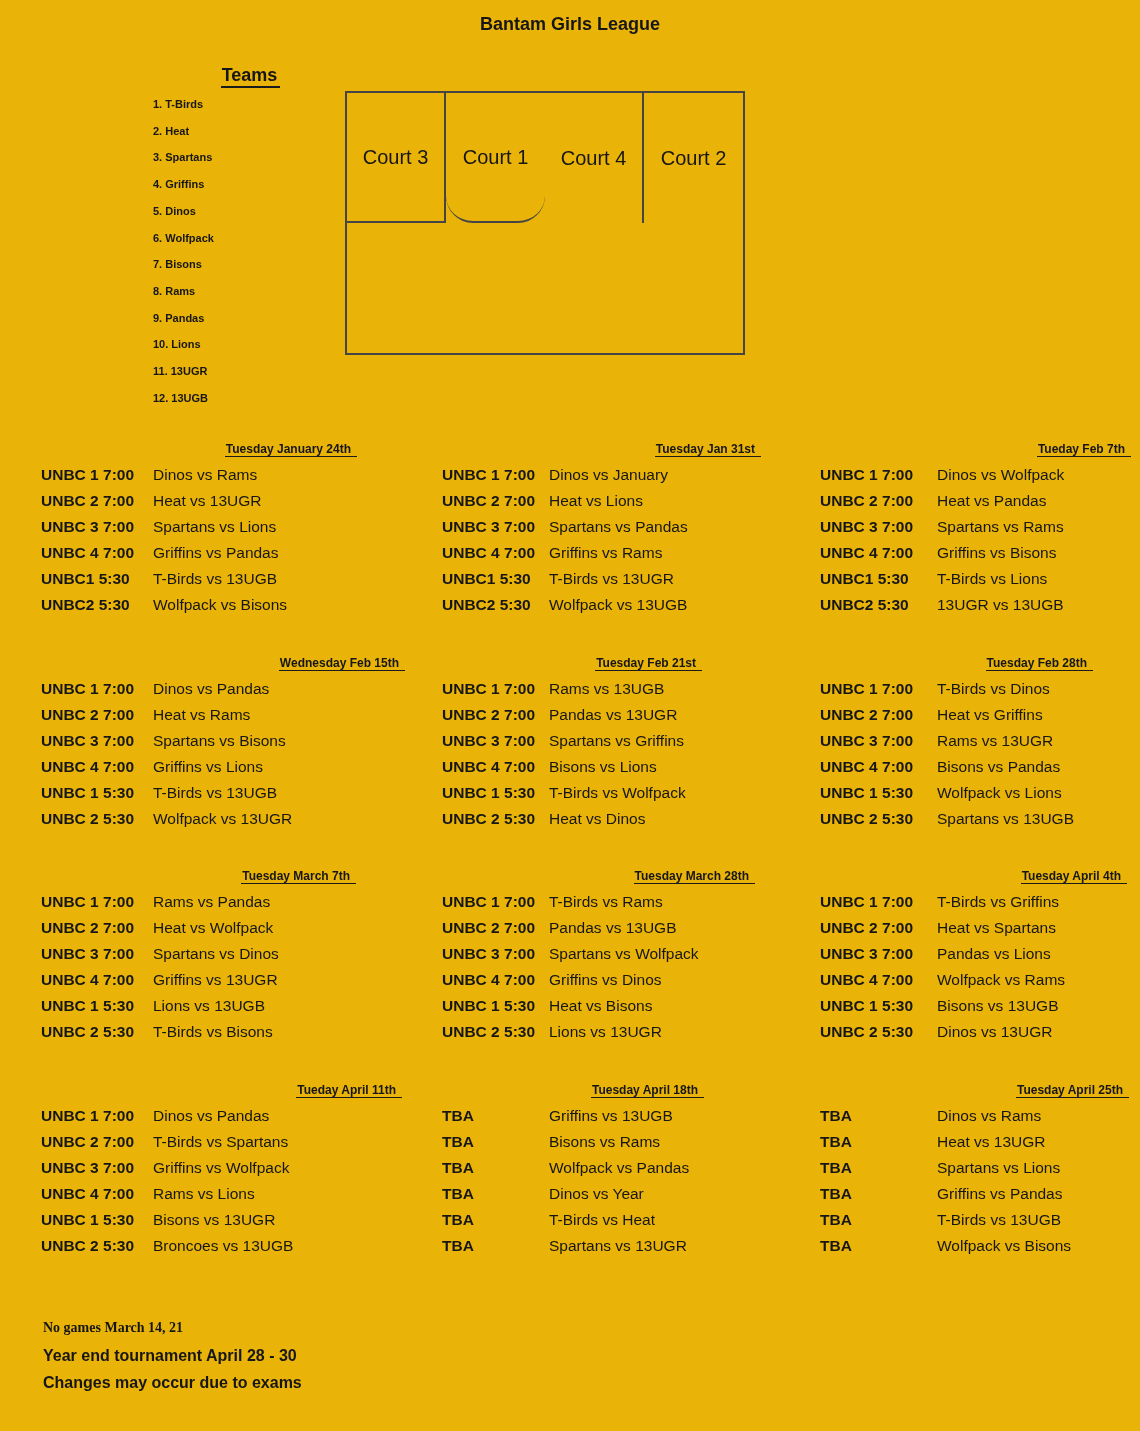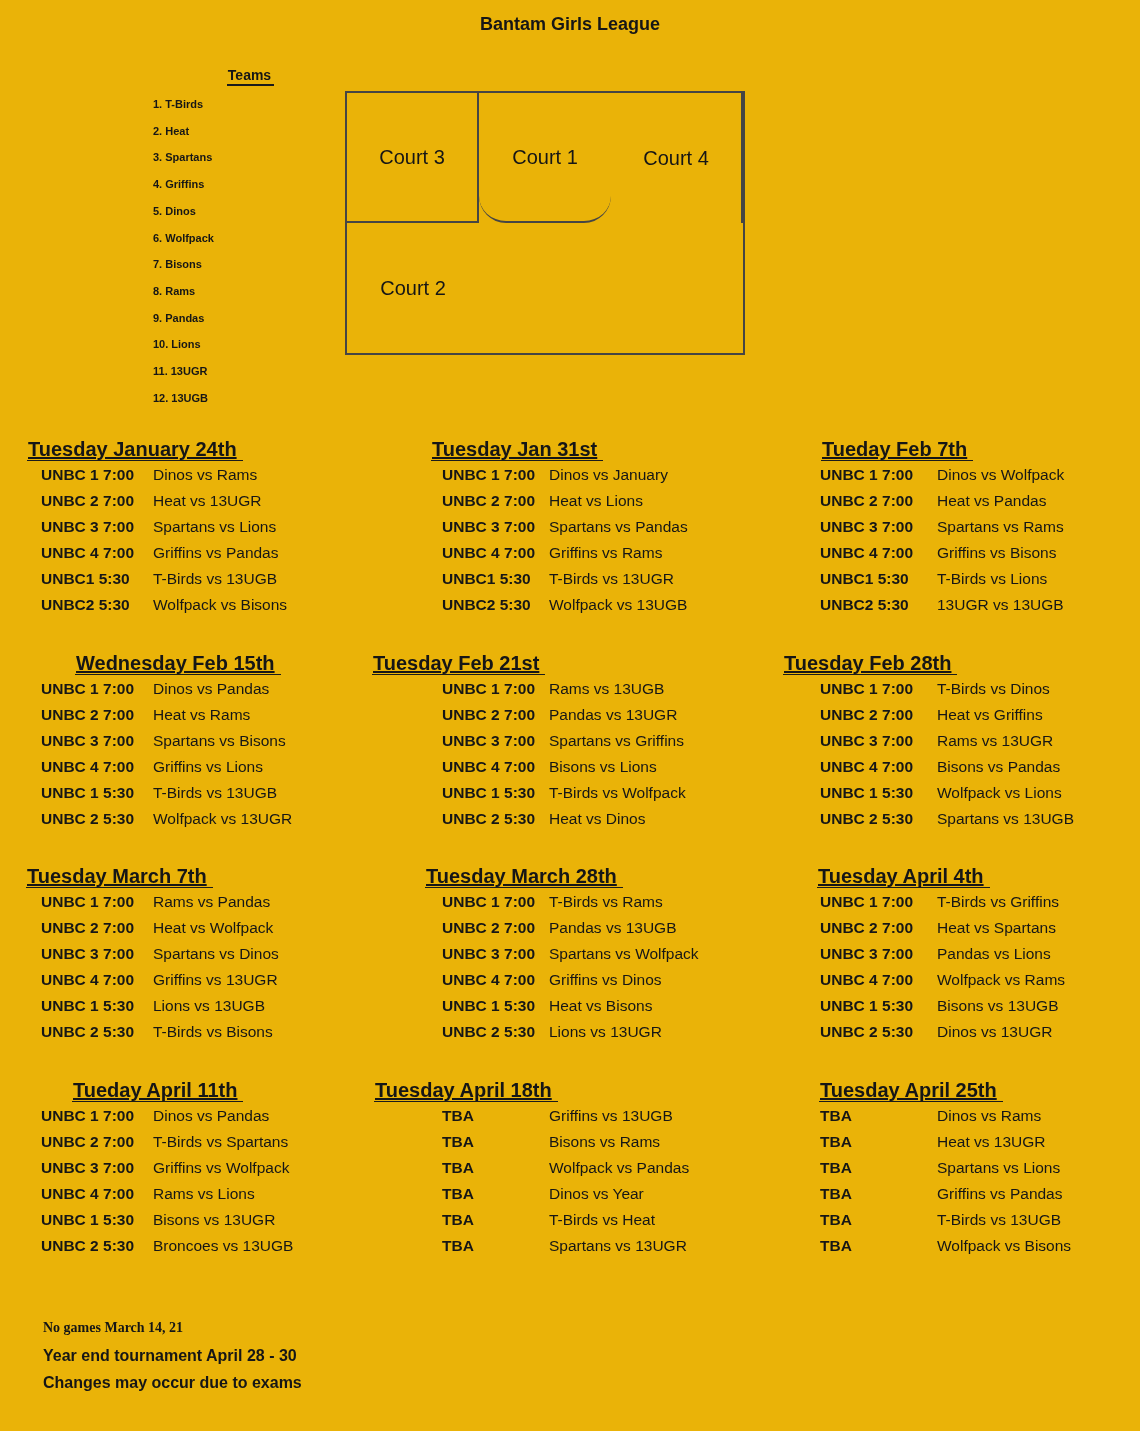--- a/index.html
+++ b/index.html
@@ -13,7 +13,7 @@
   }
   
   .teams { position:absolute; left:153px; top:64px; width:195px; }
-  .teams-hdr { text-align:center; font-size:14px; font-weight:bold; line-height:22px; }
+  .teams-hdr { text-align:center; font-size:18px; font-weight:bold; line-height:22px; }
   .teams-hdr .u { border-bottom:2px solid #1b1b1b; padding:0 3px 1px 1px; }
   .teams-list { margin-top:5px; font-size:11px; font-weight:bold; line-height:26.7px; }
   

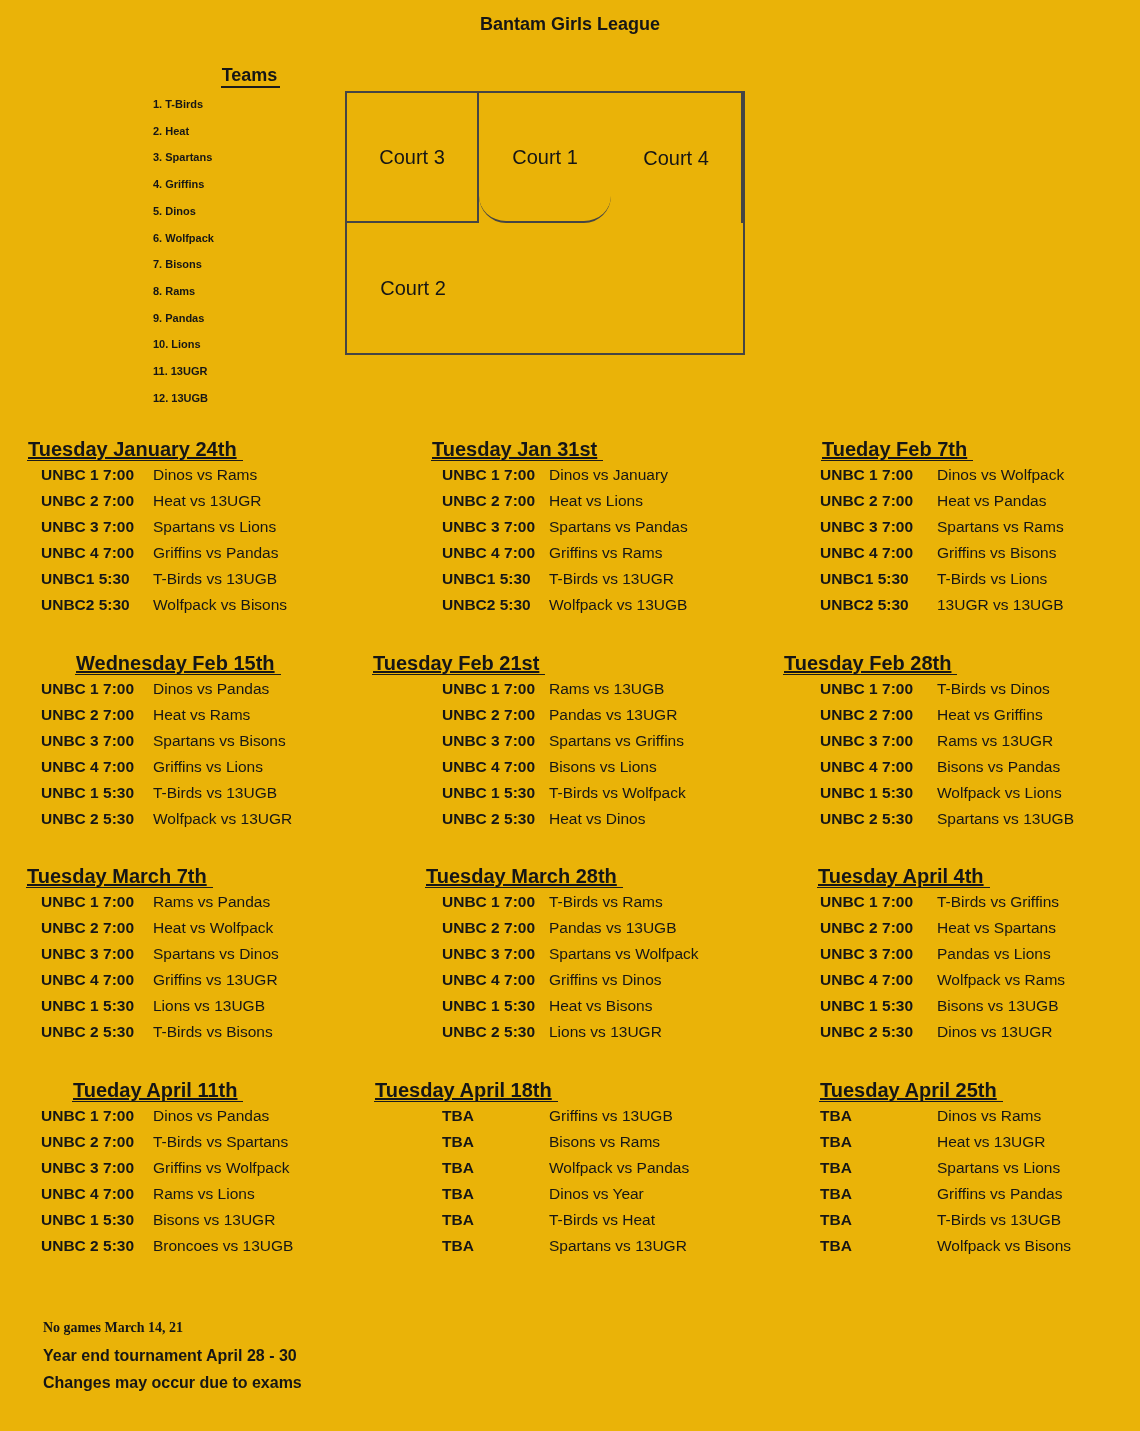--- a/index.html
+++ b/index.html
@@ -19,7 +19,7 @@
   
   .court-table {
     position:absolute; left:345px; top:91px; width:400px; height:264px;
-    display:grid; grid-template-columns:1fr 1fr 1fr; grid-template-rows:1fr 1fr;
+    display:grid; grid-template-columns:1fr 1fr 1fr 1fr; grid-template-rows:1fr 1fr;
     border:2px solid #454545; box-sizing:border-box;
   }
   .court-cell {

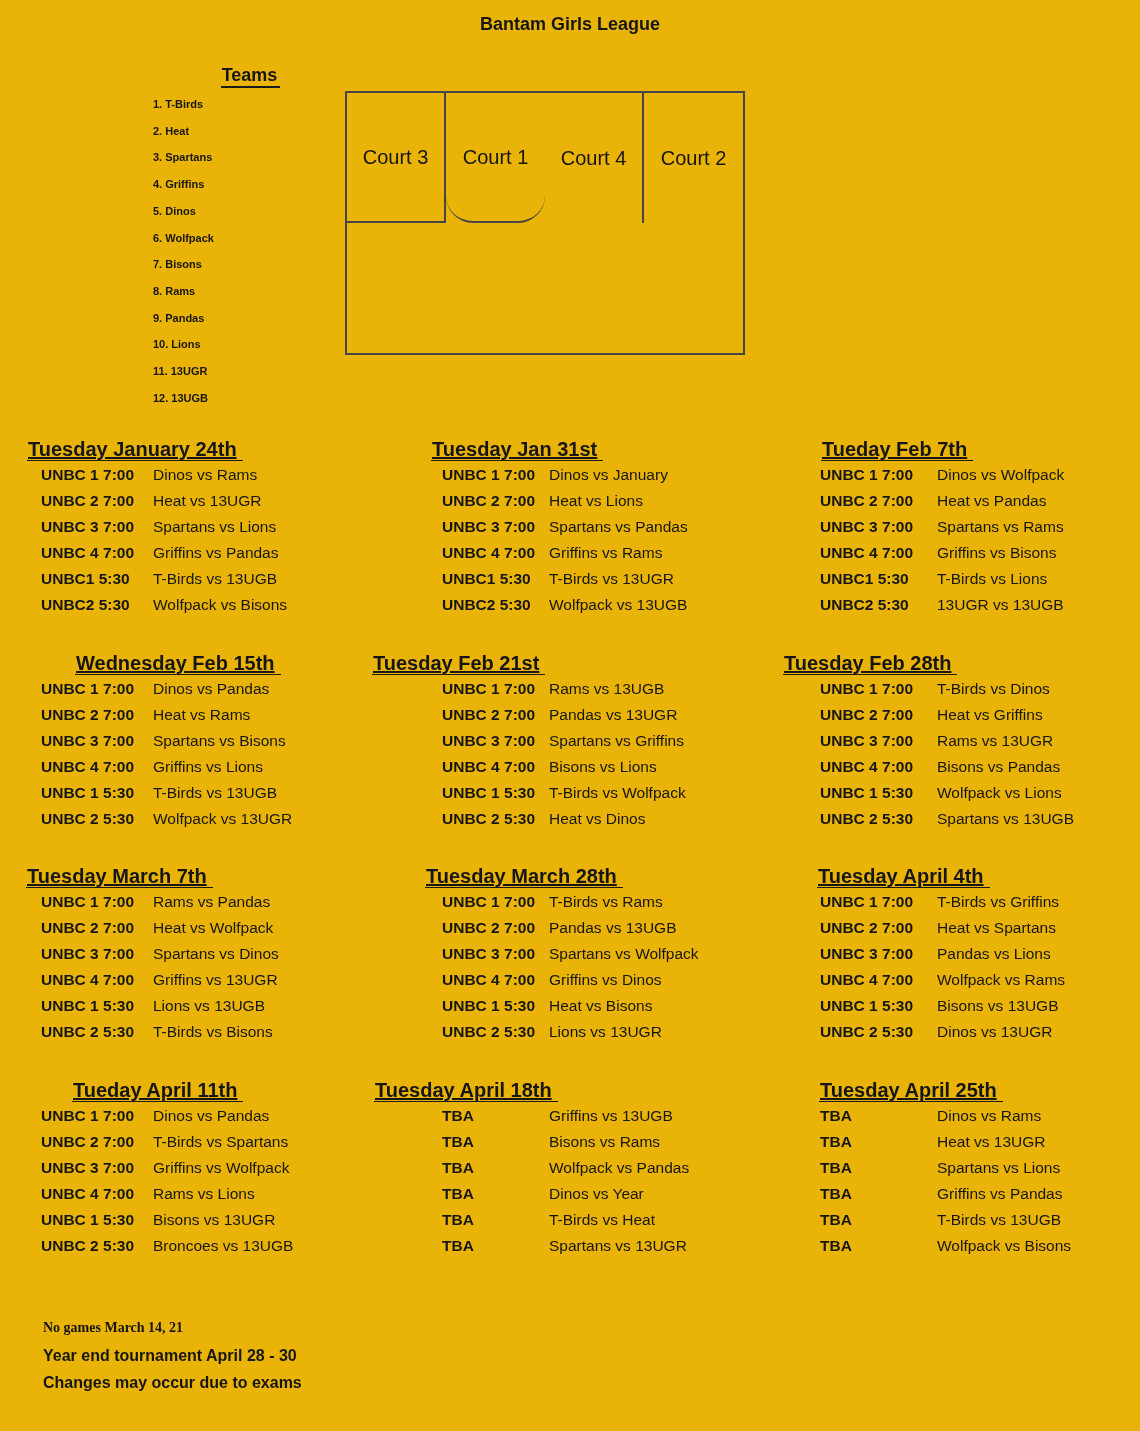--- a/index.html
+++ b/index.html
@@ -34,7 +34,7 @@
   .col2 { left:442px; width:330px; }
   .col3 { left:820px; width:310px; }
   .r1 { top:436px; } .r2 { top:650px; } .r3 { top:863px; } .r4 { top:1077px; }
-  .hdr { text-align:left; font-size:20px; font-weight:bold; height:26px; white-space:nowrap;text-decoration:underline; }
+  .hdr { text-align:right; font-size:12px; font-weight:bold; height:26px; white-space:nowrap; }
   .hdr .u { border-bottom:1.8px solid #1b1b1b; padding:0 6px 0 1px; }
   .b0  .hdr { transform:translateX(-14px); }
   .b1  .hdr { transform:translateX(-11px); }

